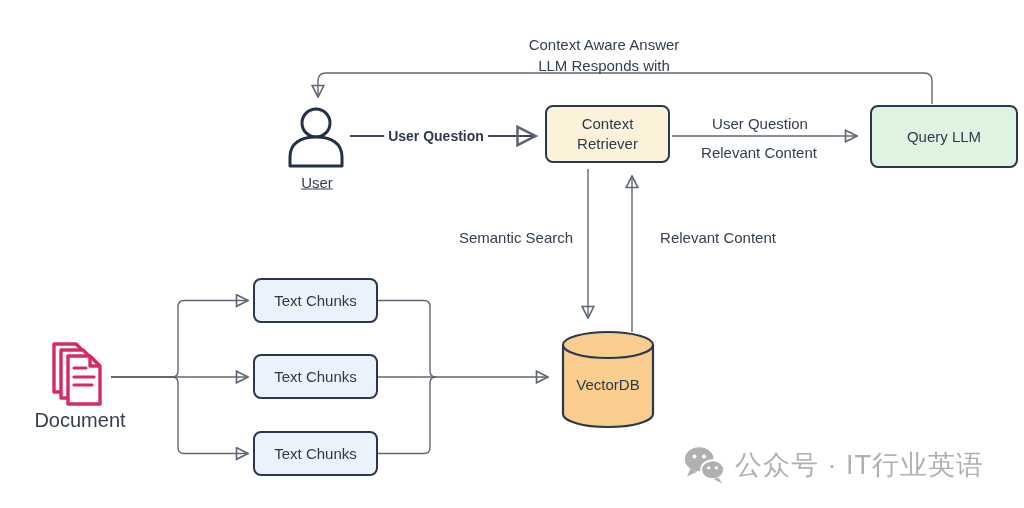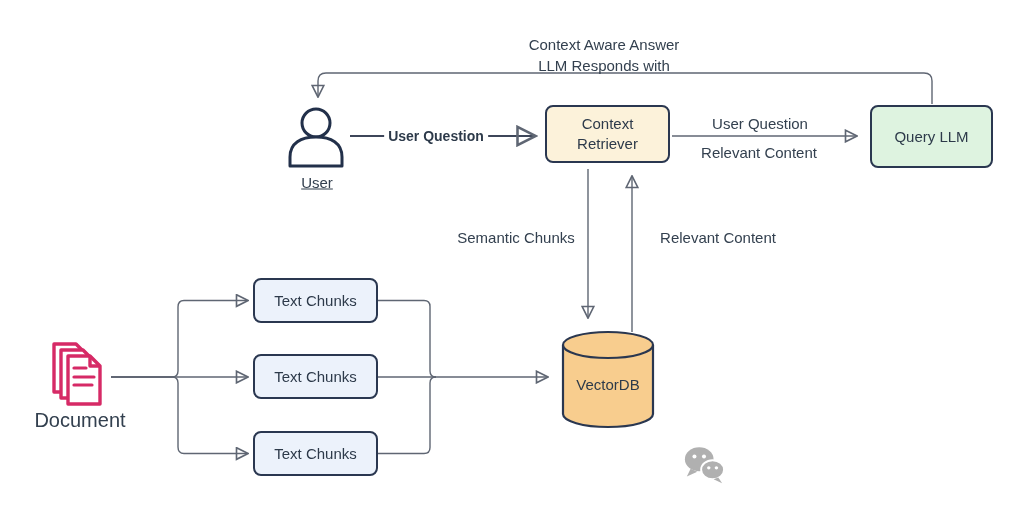--- a/index.html
+++ b/index.html
@@ -46,7 +46,7 @@
     text-align: center;
   }
   .node-retriever { left: 545px; top: 105px; width: 125px; height: 58px; background: #fcf2da; }
-  .node-queryllm  { left: 870px; top: 105px; width: 123px; height: 63px; background: #def3e0; }
+  .node-queryllm  { left: 870px; top: 105px; width: 148px; height: 63px; background: #def3e0; }
   .node-chunk     { width: 125px; height: 45px; background: #ecf2fb; left: 253px; justify-content: center; }
   .node-chunk.c0  { top: 278px; }
   .node-chunk.c1  { top: 354px; }

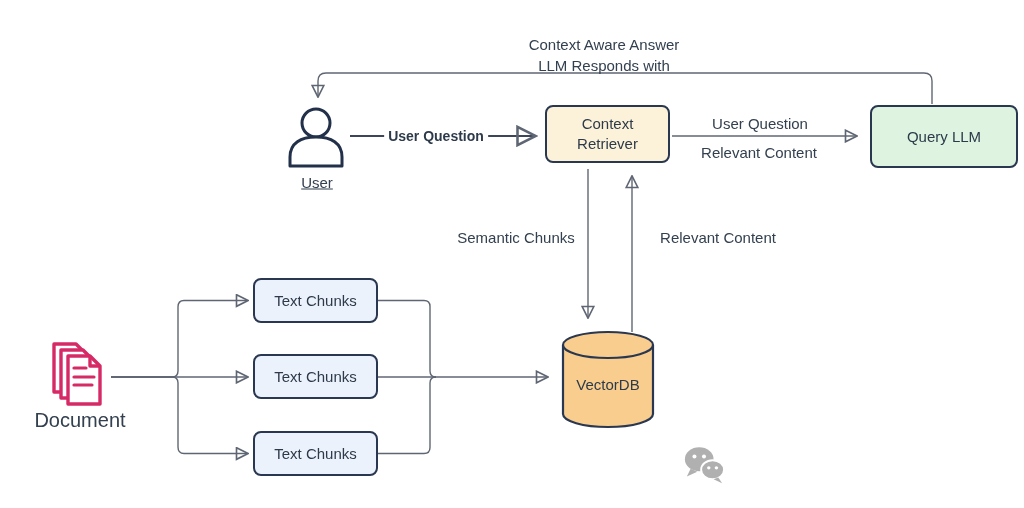--- a/index.html
+++ b/index.html
@@ -159,7 +159,7 @@
     <div>Query LLM</div>
   </div>
 
-  <span class="edge-label" style="left:516px; top:237px;">Semantic Chunks</span>
+  <span class="edge-label" style="left:516px; top:237px;">Semantic Search</span>
   <span class="edge-label" style="left:718px; top:237px;">Relevant Content</span>
 
   <div class="vectordb">

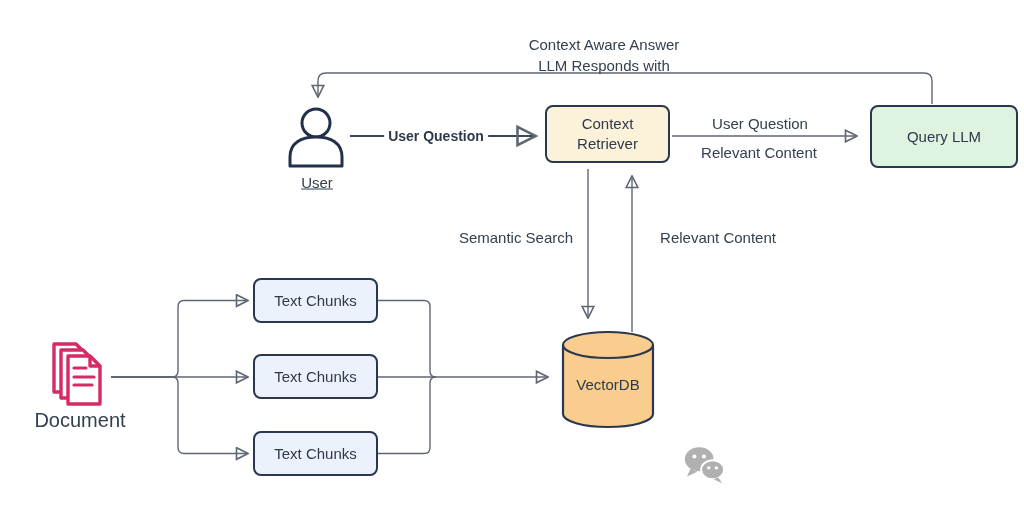--- a/index.html
+++ b/index.html
@@ -210,6 +210,7 @@
       <circle cx="27" cy="23" r="1.8" fill="#ffffff"></circle>
       <circle cx="35" cy="23" r="1.8" fill="#ffffff"></circle>
     </svg>
+    <span class="wm-text">公众号 · IT行业英语</span>
   </div>
 
 </div>

